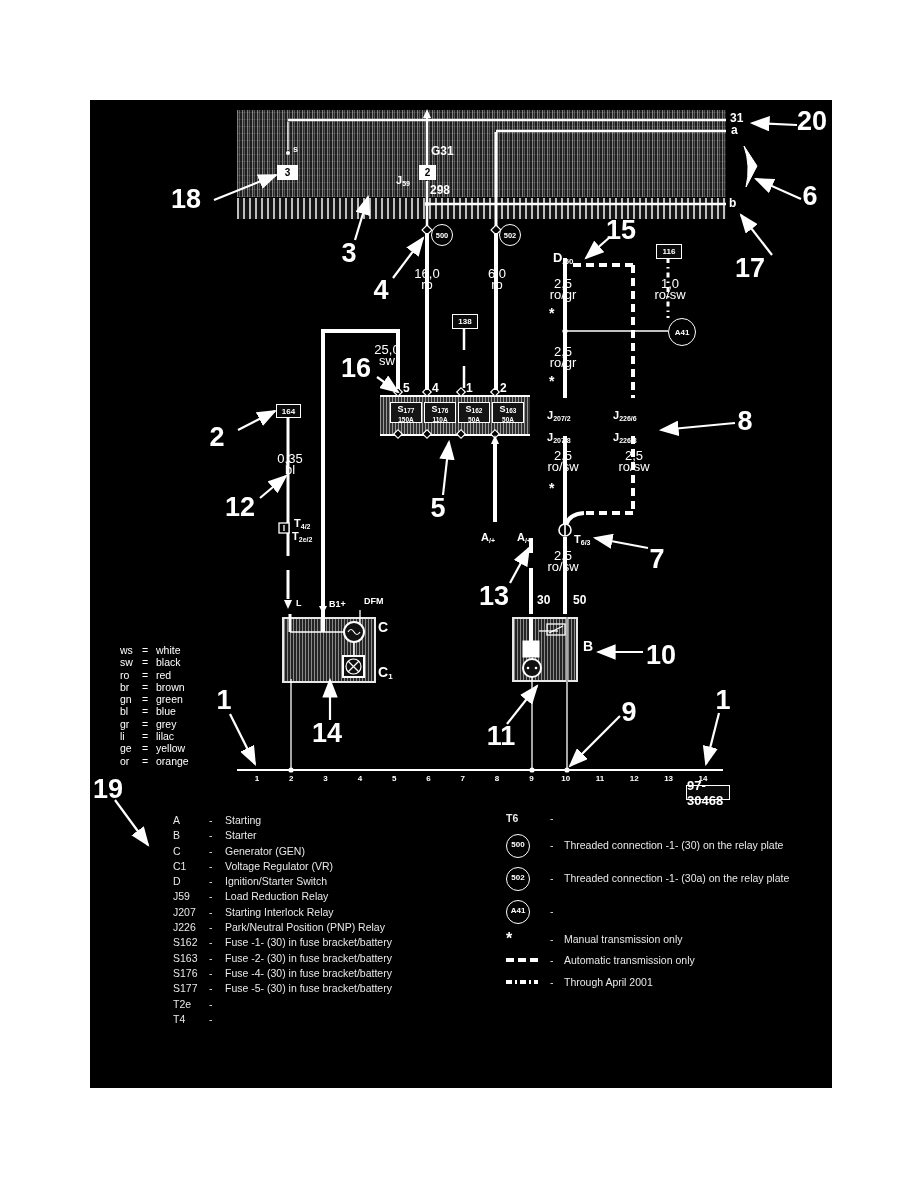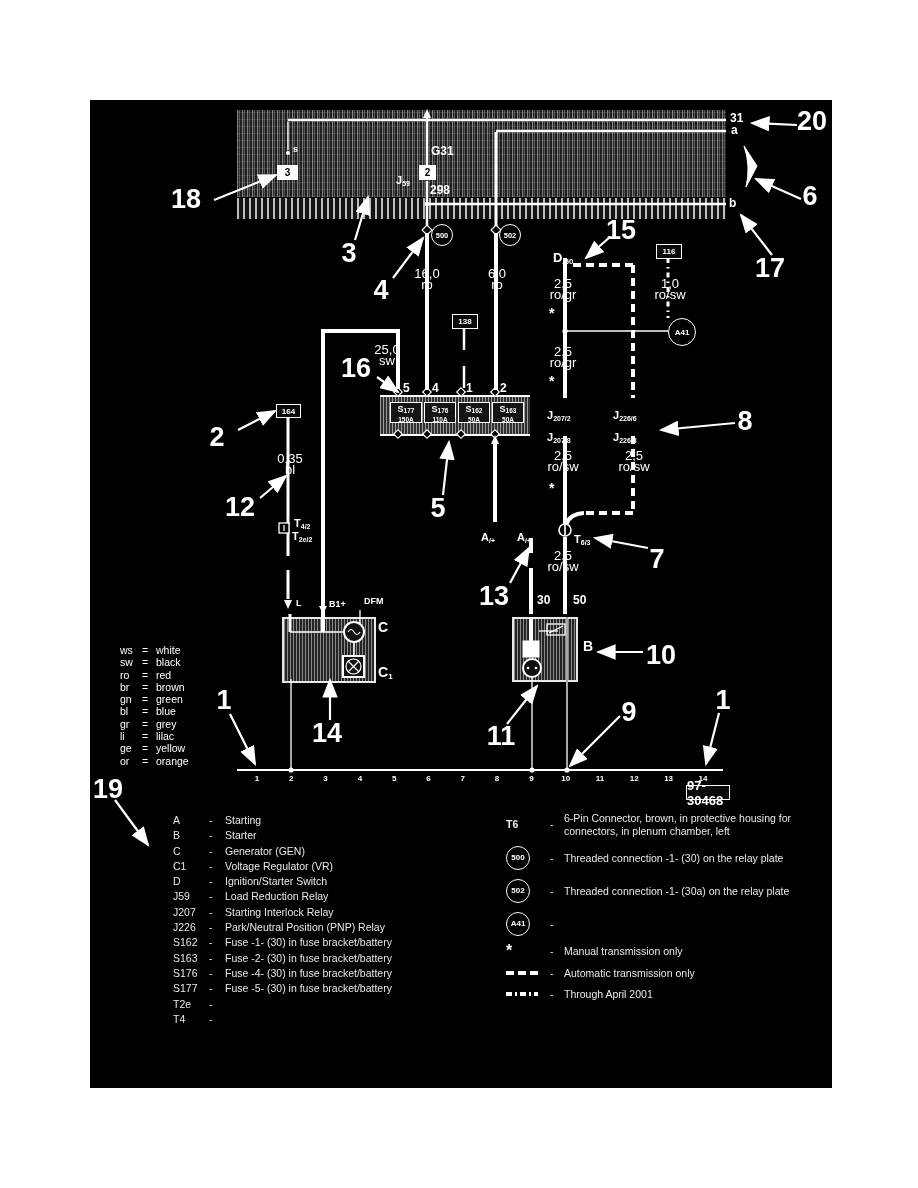--- a/index.html
+++ b/index.html
@@ -304,7 +304,7 @@
 
   <div class="callout" style="left:812px;top:121px;">20</div>
   <div class="callout" style="left:810px;top:196px;">6</div>
-  <div class="callout" style="left:770px;top:268px;text-align:center;">17</div>
+  <div class="callout" style="left:750px;top:268px;text-align:center;">17</div>
   <div class="callout" style="left:186px;top:199px;">18</div>
   <div class="callout" style="left:349px;top:253px;">3</div>
   <div class="callout" style="left:381px;top:290px;">4</div>

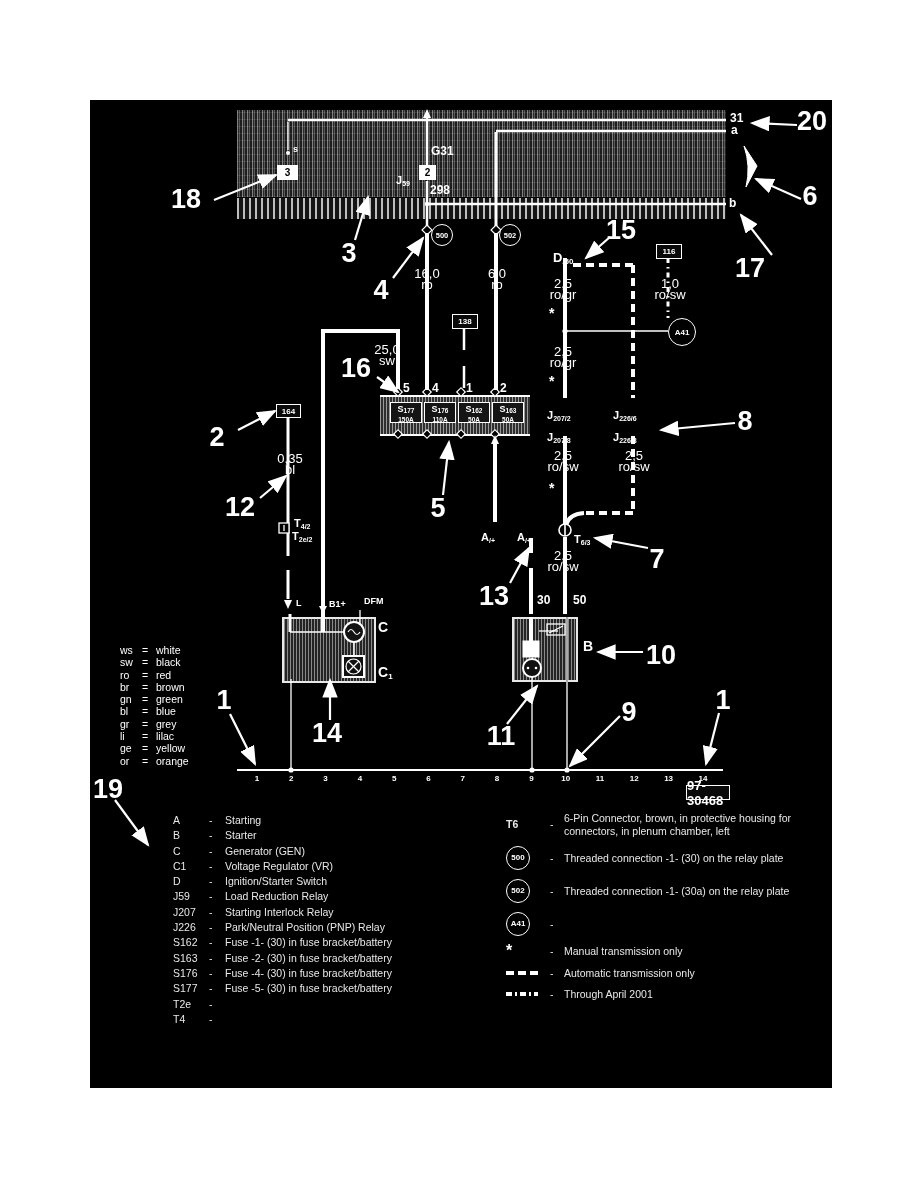--- a/index.html
+++ b/index.html
@@ -450,7 +450,6 @@
       <div class="row">
         <div style="font-weight: bold;">T6</div>
         <span>-</span>
-        <span>6-Pin Connector, brown, in protective housing for connectors, in plenum chamber, left</span>
       </div>
       <div class="row">
         <div class="ring">500</div>

